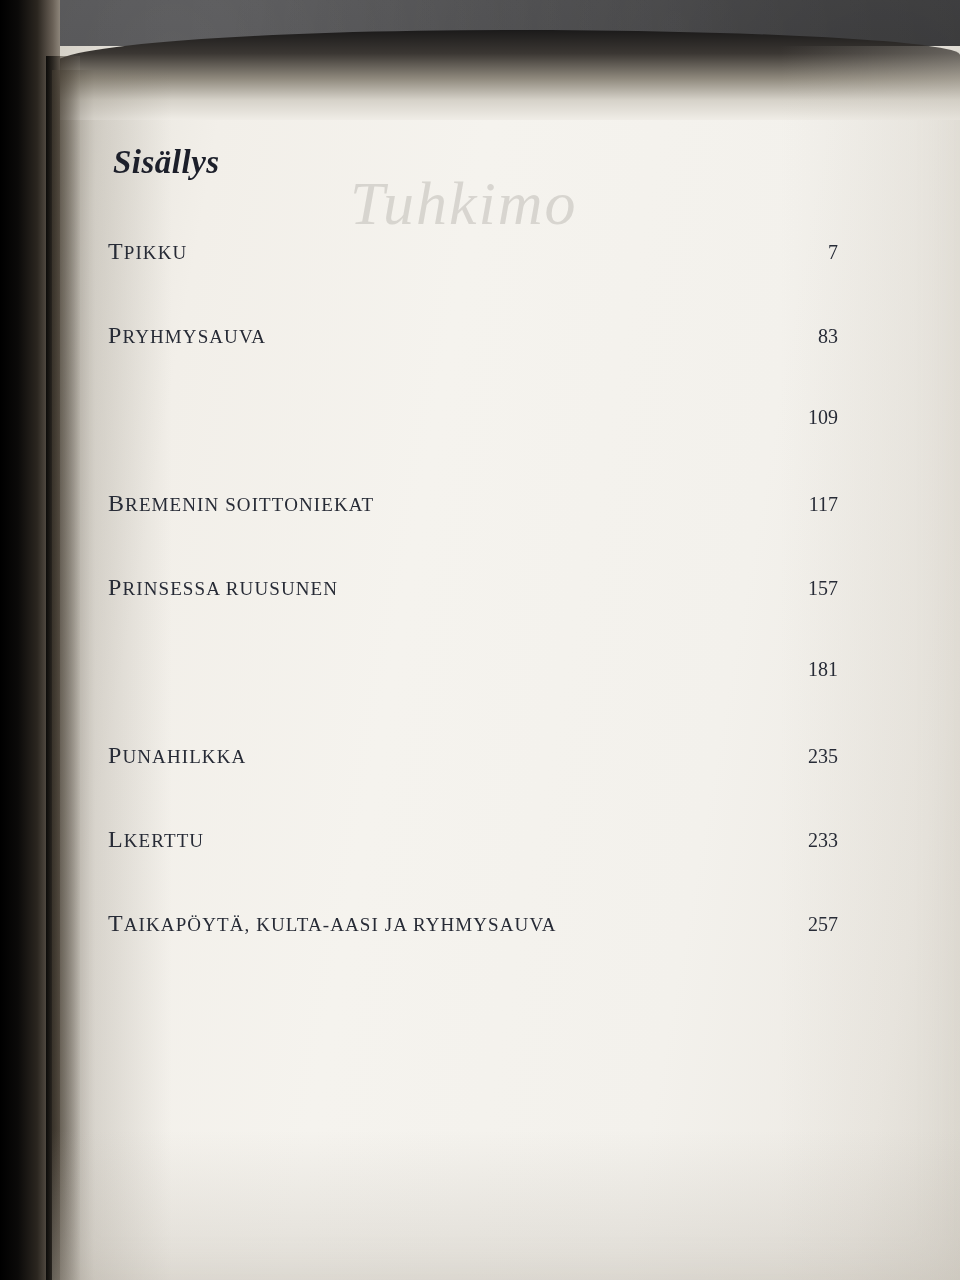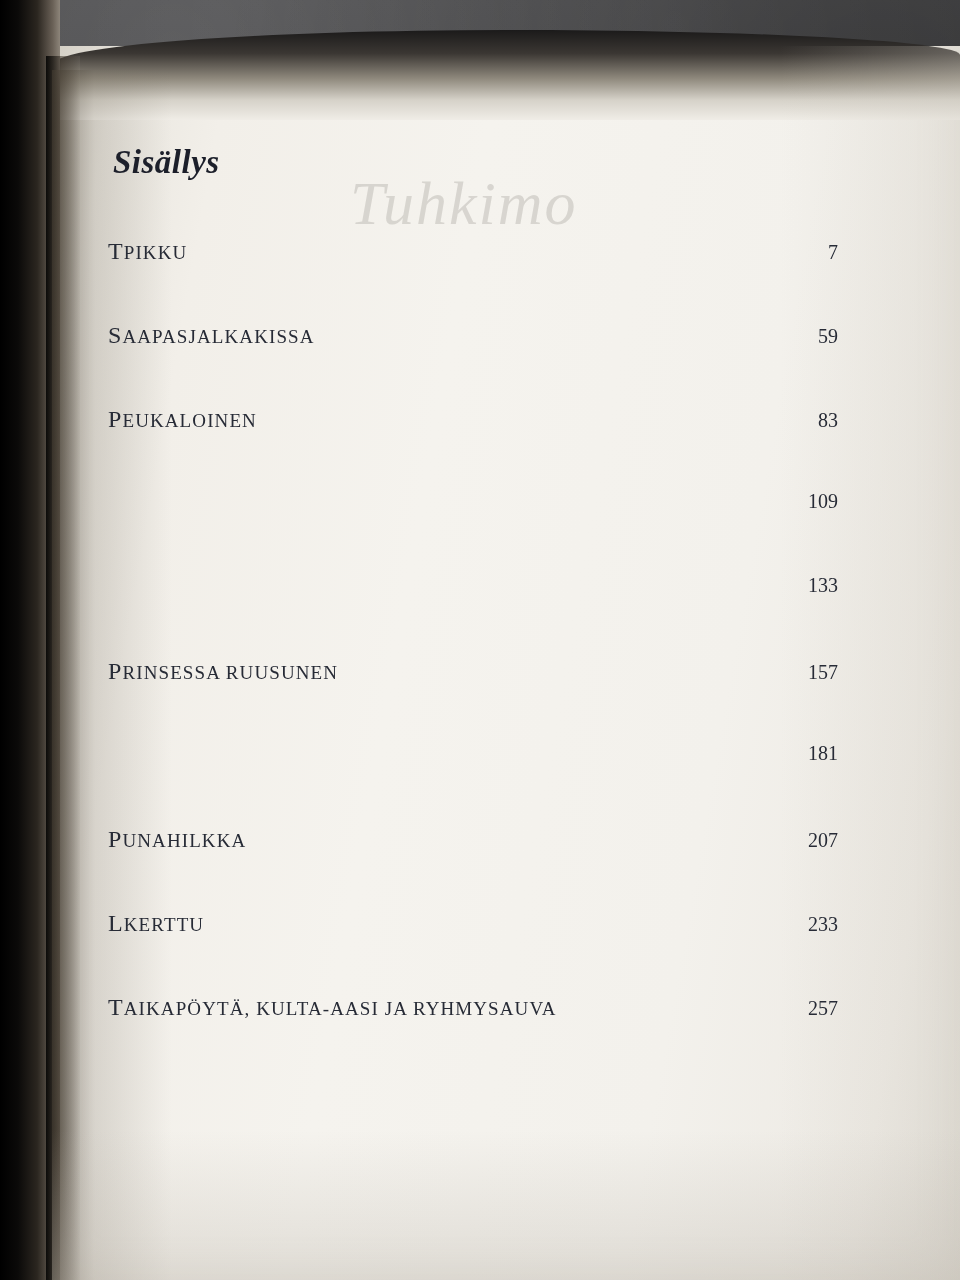--- a/index.html
+++ b/index.html
@@ -214,13 +214,6 @@
           <div class="toc-page">7</div>
         </div>
         <div class="toc-row">
-          <div class="toc-entry"><span class="cap">S</span><span>AAPASJALKAKISSA</span></div>
-          <div class="toc-leader">
-            <span>. . . . . . . . . . . . . . . . . . . . . . . . . . . . . . . . . . . . . . . . . . . . . . . . . . . . . . . .</span>
-          </div>
-          <div class="toc-page">59</div>
-        </div>
-        <div class="toc-row">
           <div class="toc-entry"><span class="cap">P</span><span>EUKALOINEN</span></div>
           <div class="toc-leader">
             <span>. . . . . . . . . . . . . . . . . . . . . . . . . . . . . . . . . . . . . . . . . . . . . . . . . . . . . . . .</span>

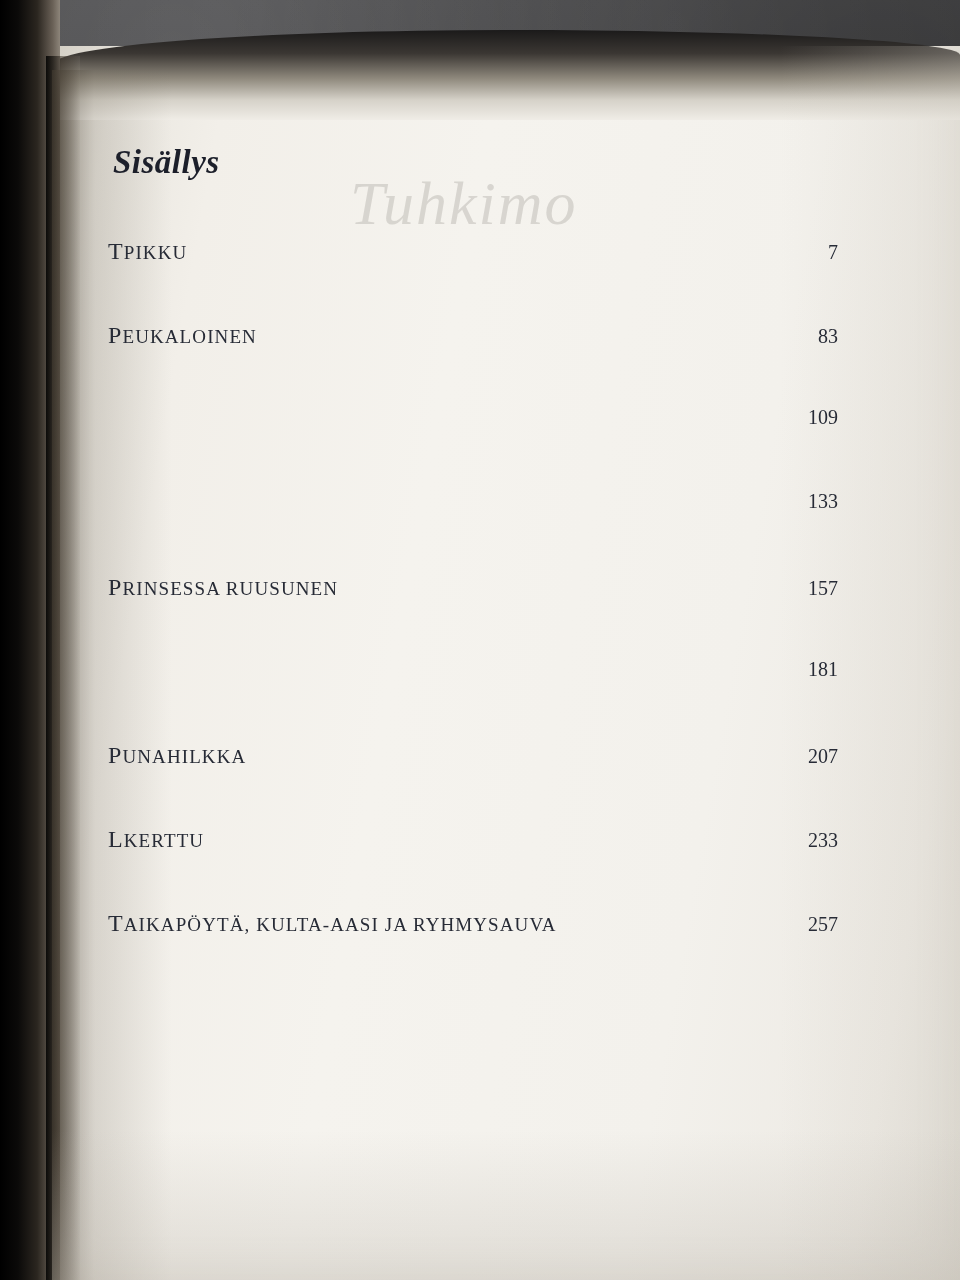--- a/index.html
+++ b/index.html
@@ -214,7 +214,7 @@
           <div class="toc-page">7</div>
         </div>
         <div class="toc-row">
-          <div class="toc-entry"><span class="cap">P</span><span>EUKALOINEN</span></div>
+          <div class="toc-entry"><span class="cap">P</span><span>RYHMYSAUVA</span></div>
           <div class="toc-leader">
             <span>. . . . . . . . . . . . . . . . . . . . . . . . . . . . . . . . . . . . . . . . . . . . . . . . . . . . . . . .</span>
           </div>

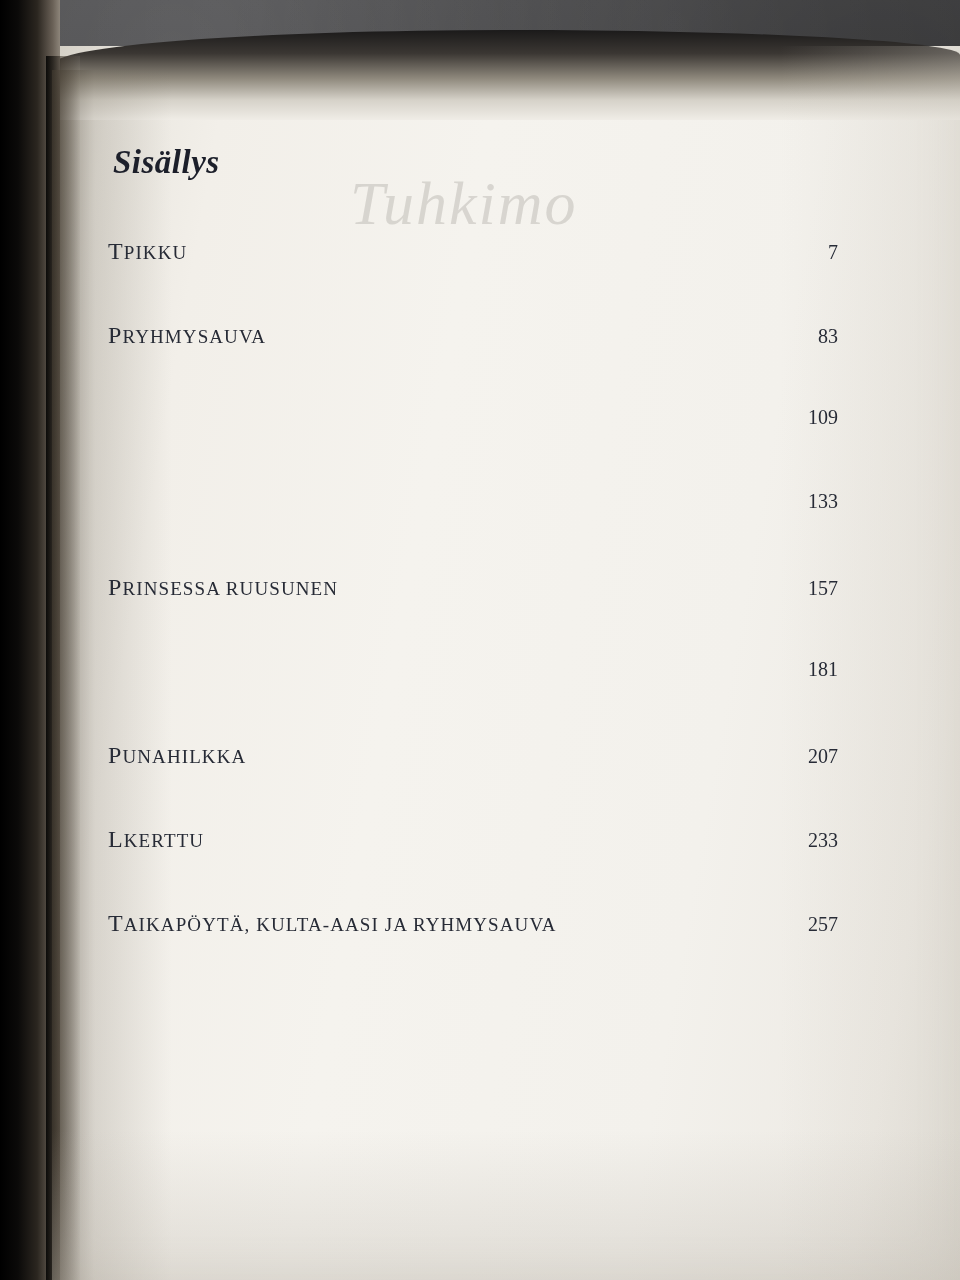--- a/index.html
+++ b/index.html
@@ -227,6 +227,7 @@
           <div class="toc-page">109</div>
         </div>
         <div class="toc-row">
+          <div class="toc-entry"><span class="cap">B</span><span>REMENIN SOITTONIEKAT</span></div>
           <div class="toc-leader">
             <span>. . . . . . . . . . . . . . . . . . . . . . . . . . . . . . . . . . . . . . . . . . . . . . . . . . . . . . . .</span>
           </div>

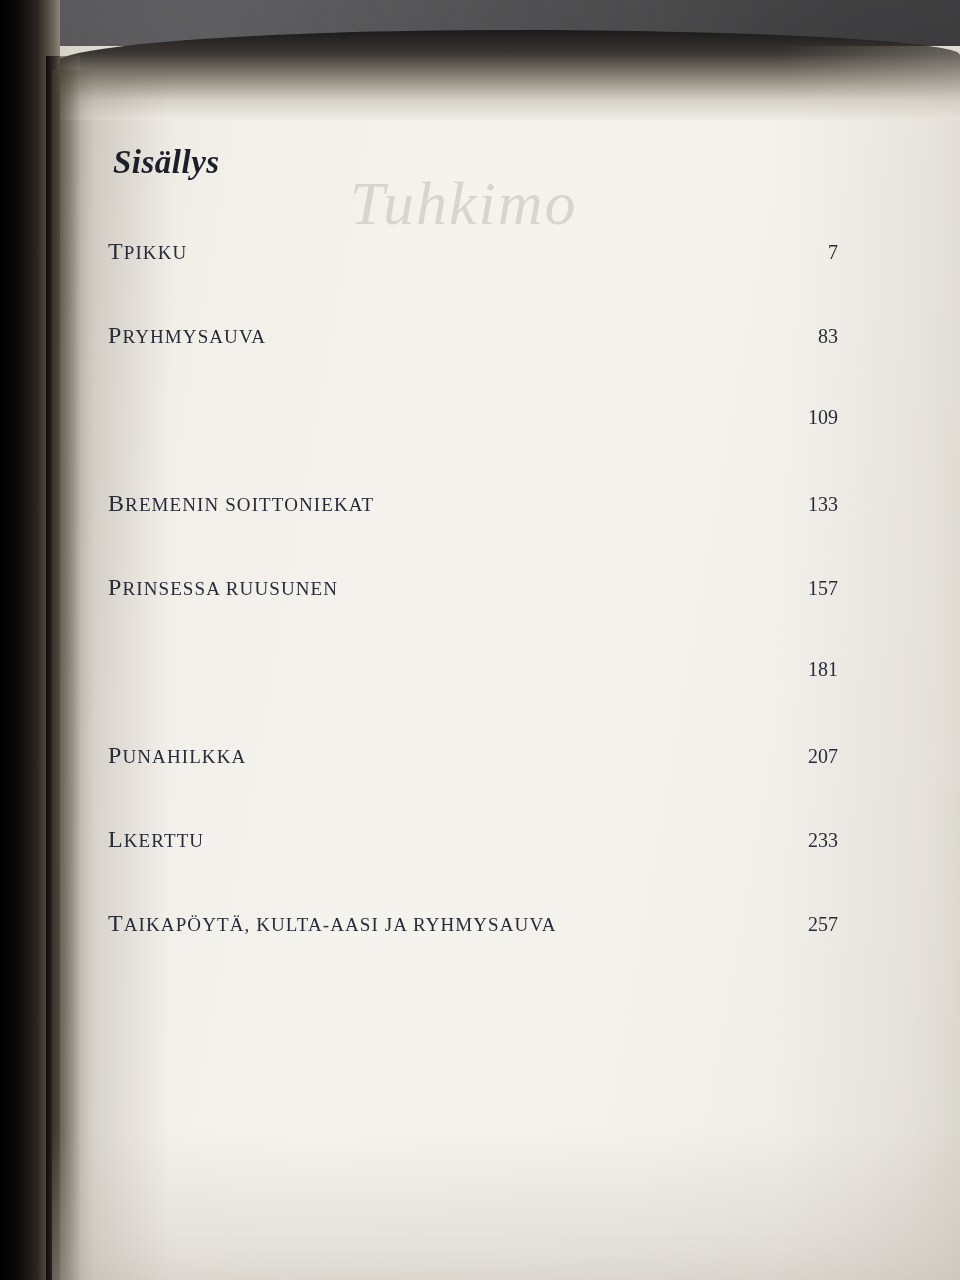--- a/index.html
+++ b/index.html
@@ -231,7 +231,7 @@
           <div class="toc-leader">
             <span>. . . . . . . . . . . . . . . . . . . . . . . . . . . . . . . . . . . . . . . . . . . . . . . . . . . . . . . .</span>
           </div>
-          <div class="toc-page">133</div>
+          <div class="toc-page">117</div>
         </div>
         <div class="toc-row">
           <div class="toc-entry"><span class="cap">P</span><span>RINSESSA RUUSUNEN</span></div>

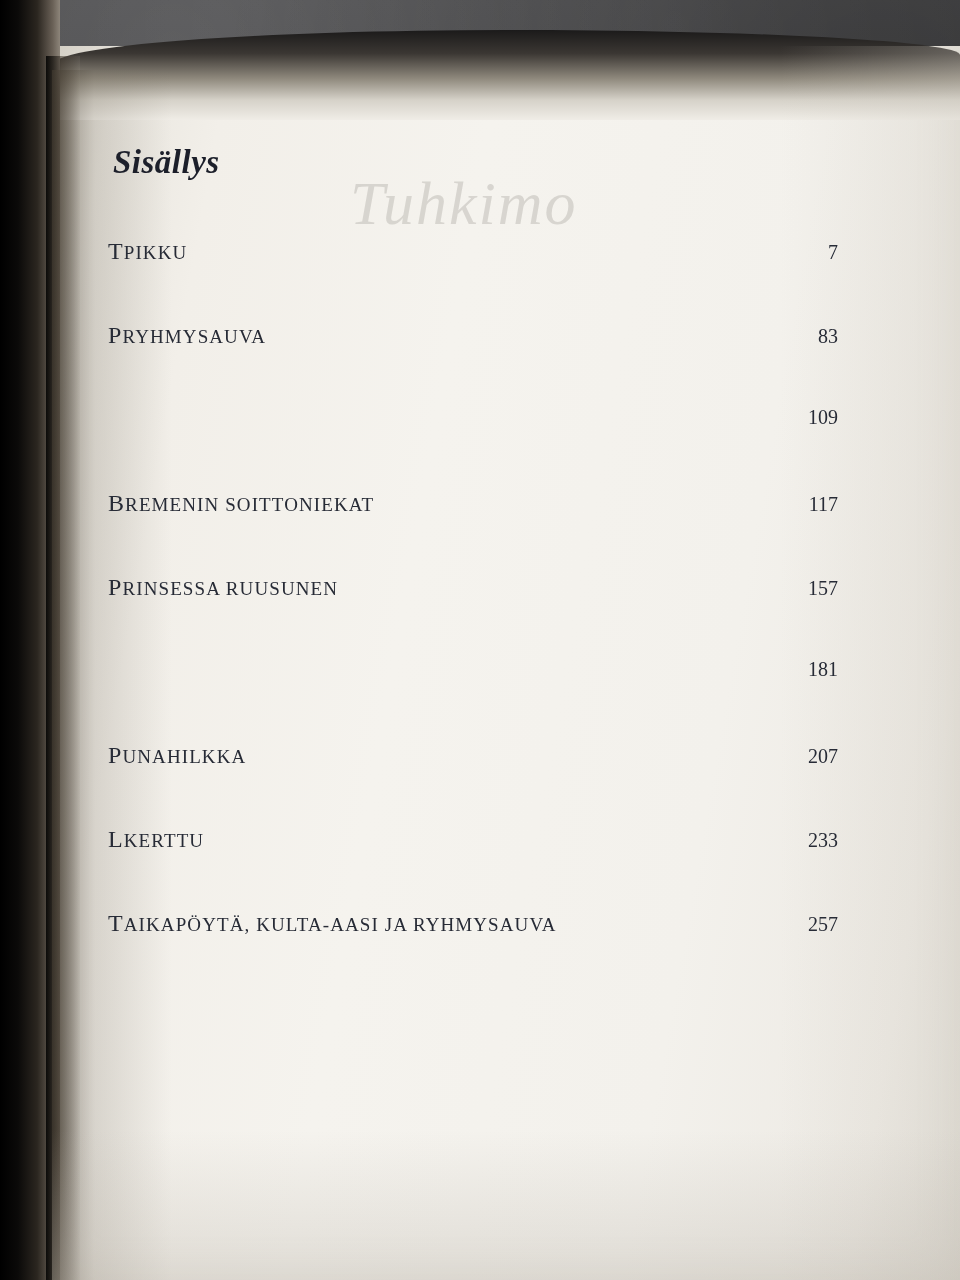--- a/index.html
+++ b/index.html
@@ -251,7 +251,7 @@
           <div class="toc-leader">
             <span>. . . . . . . . . . . . . . . . . . . . . . . . . . . . . . . . . . . . . . . . . . . . . . . . . . . . . . . .</span>
           </div>
-          <div class="toc-page">207</div>
+          <div class="toc-page">235</div>
         </div>
         <div class="toc-row">
           <div class="toc-entry"><span class="cap">L</span><span>KERTTU</span></div>

